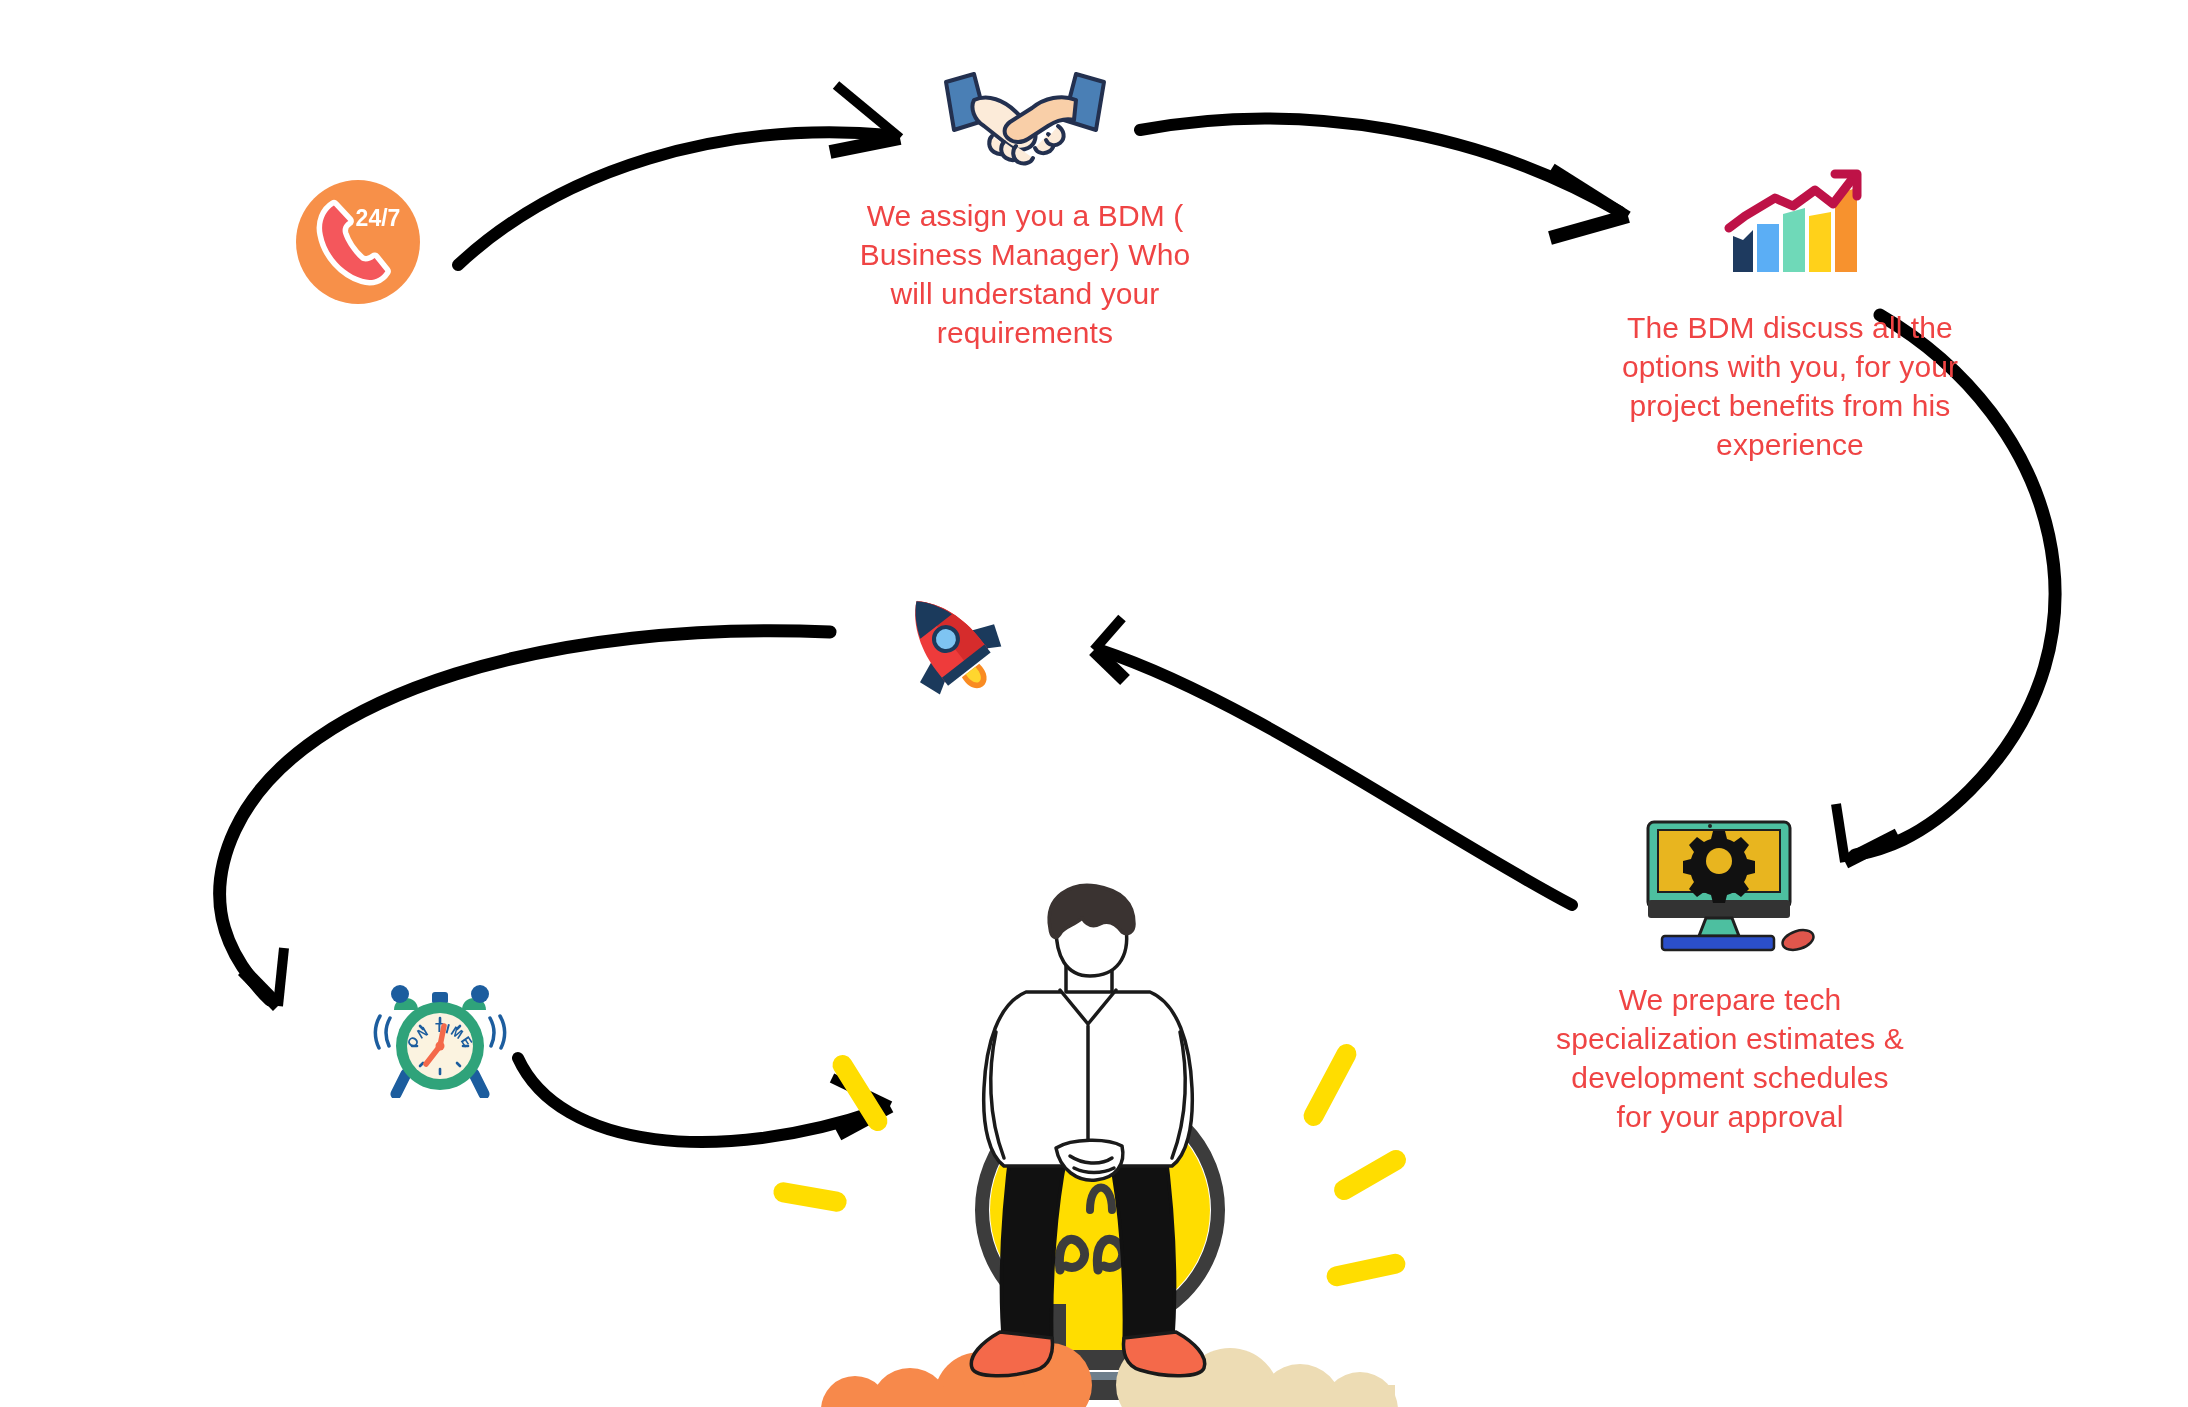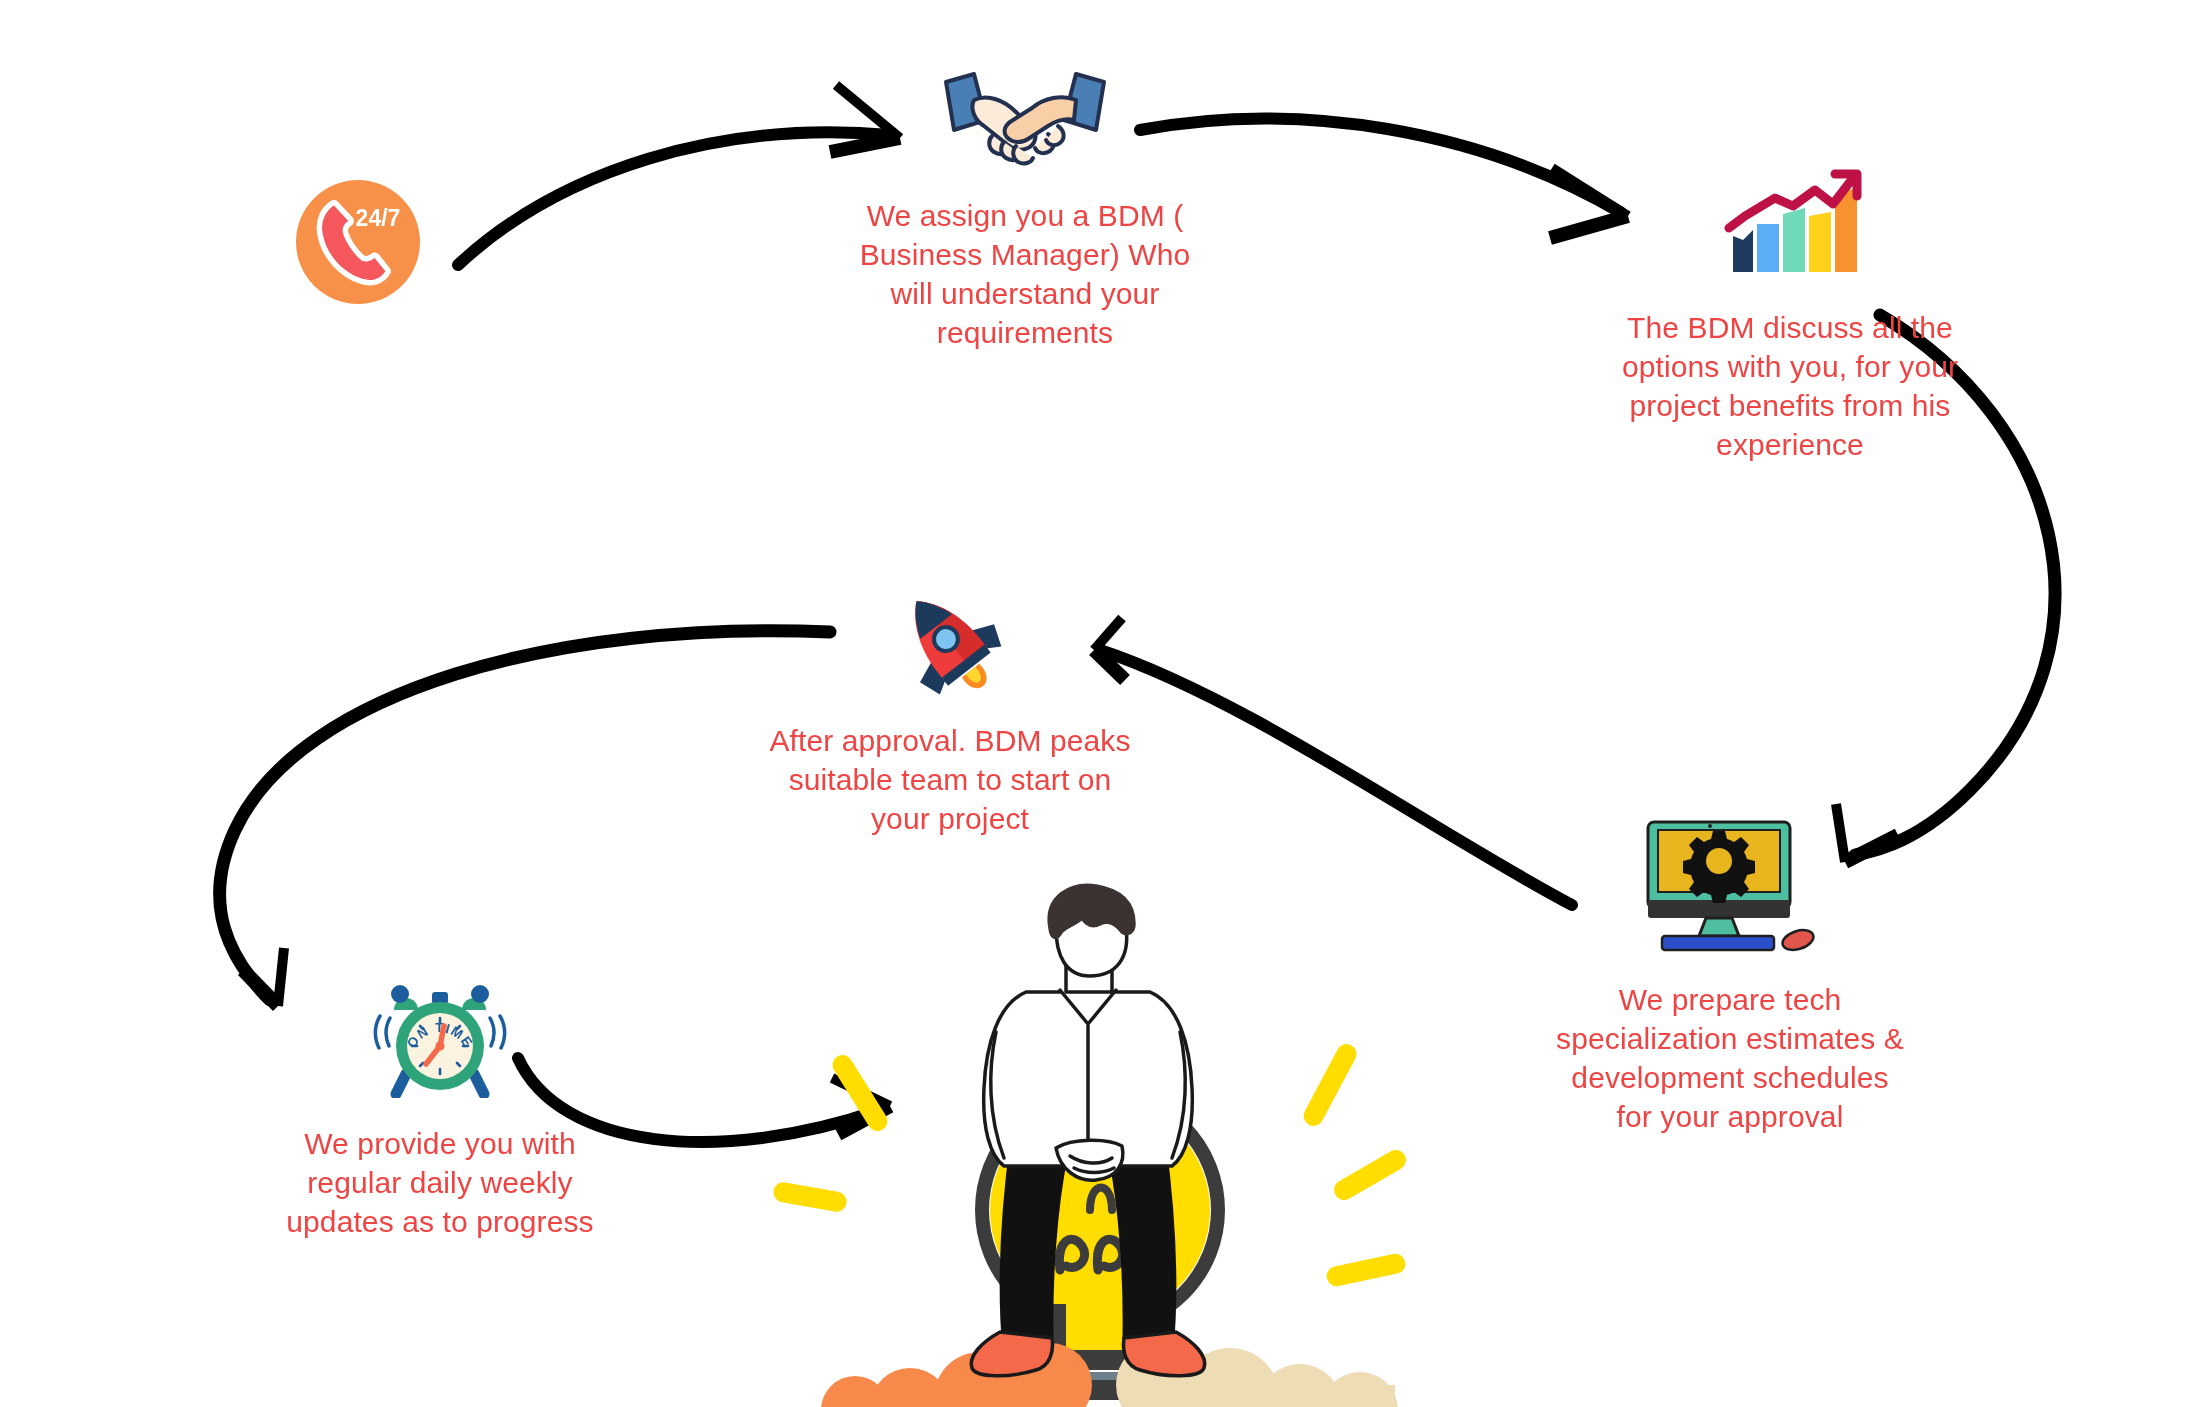--- a/index.html
+++ b/index.html
@@ -203,9 +203,6 @@
         </g>
       </svg>
     </div>
-    <div class="caption">After approval. BDM peaks
-suitable team to start on
-your project</div>
   </div>
 
   <div class="step" id="step-6">

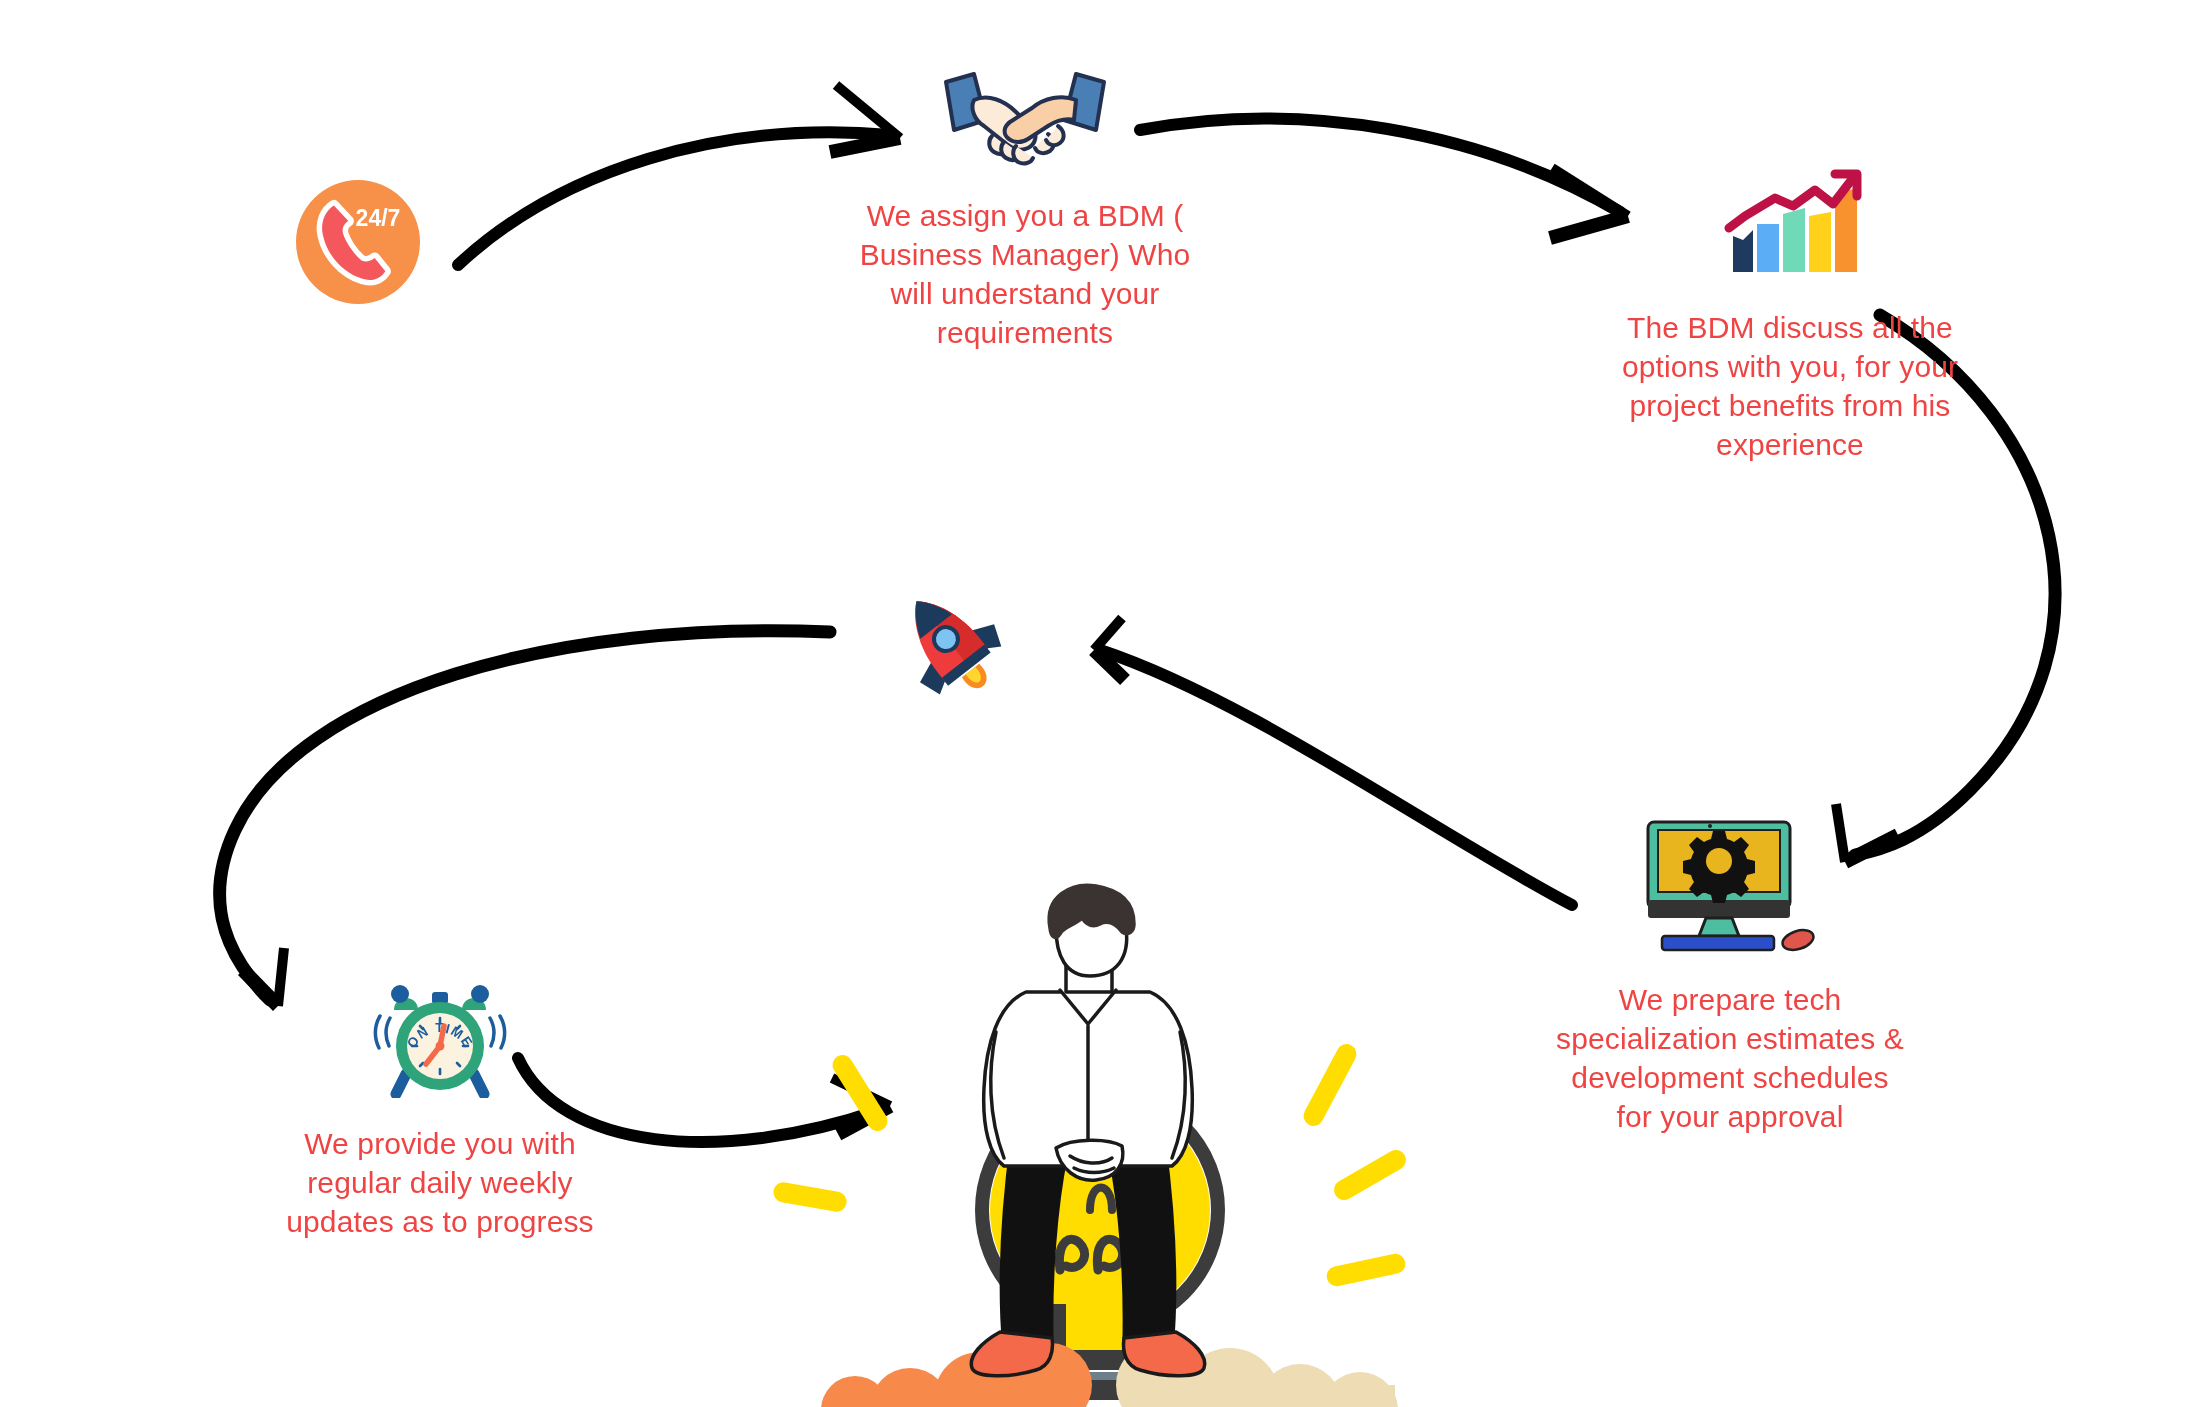--- a/index.html
+++ b/index.html
@@ -252,9 +252,6 @@
         <circle cx="70" cy="76" r="4.5" fill="#F4694A"></circle>
       </svg>
     </div>
-    <div class="caption">We provide you with
-regular daily weekly
-updates as to progress</div>
   </div>
 
   <div id="hero">

